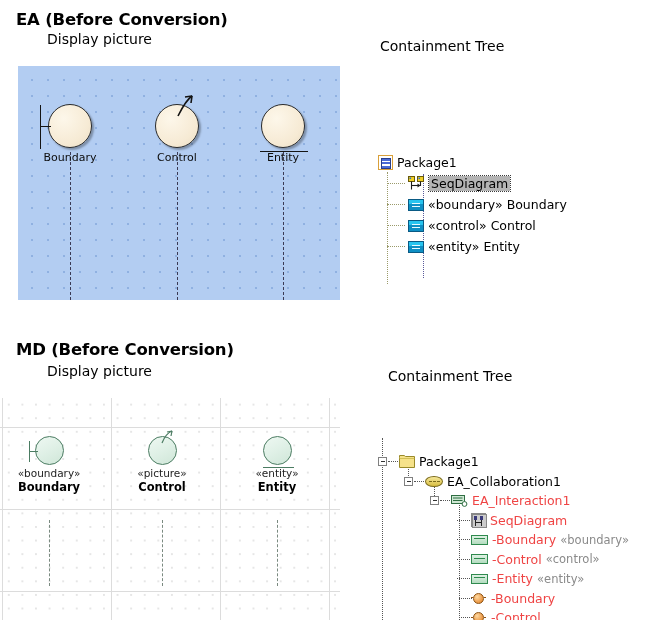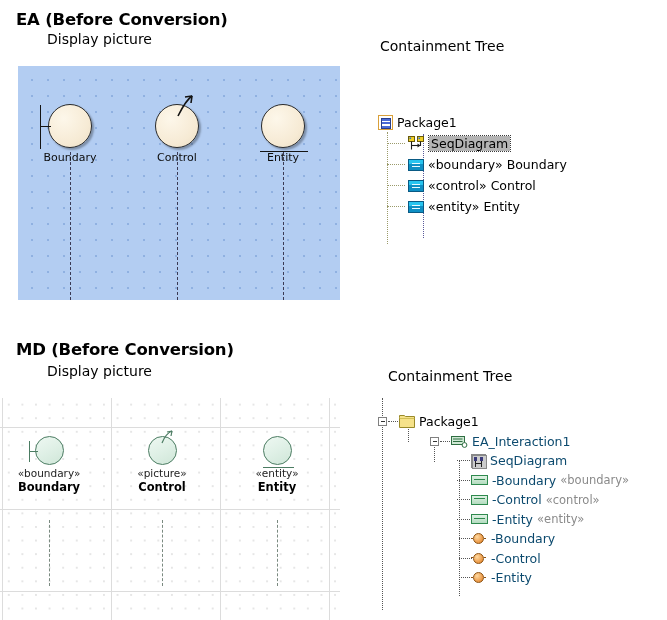--- a/index.html
+++ b/index.html
@@ -201,6 +201,7 @@
     position: absolute;
     font-size: 12.5px;
     white-space: nowrap;
+    margin-top: 40px;
   }
   .tree-row {
     position: relative;

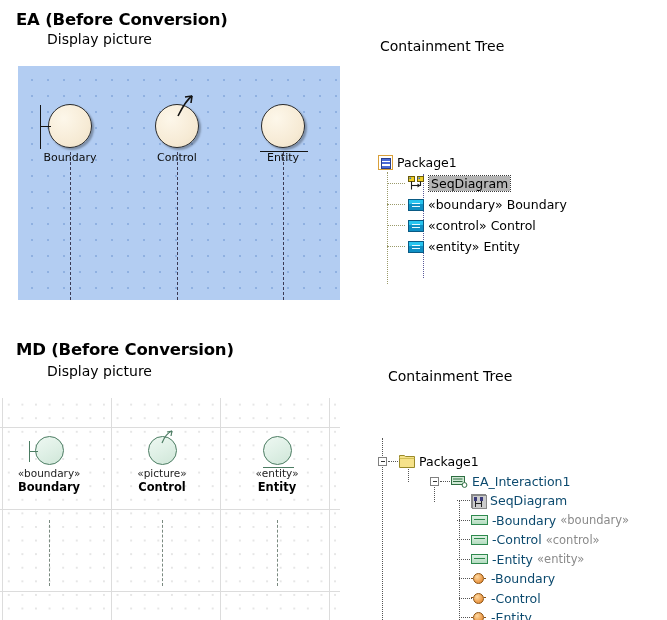--- a/index.html
+++ b/index.html
@@ -525,6 +525,12 @@
     <span class="lbl md-lbl-black">Package1</span>
   </div>
 
+  <div class="tree-row" style="padding-left:26px;">
+    <span class="md-expander"></span>
+    <span class="md-dots"></span>
+    <span class="icon-collab"></span>
+    <span class="lbl md-lbl-black">EA_Collaboration1</span>
+  </div>
 
   <div class="tree-row" style="padding-left:52px;">
     <span class="md-expander"></span>

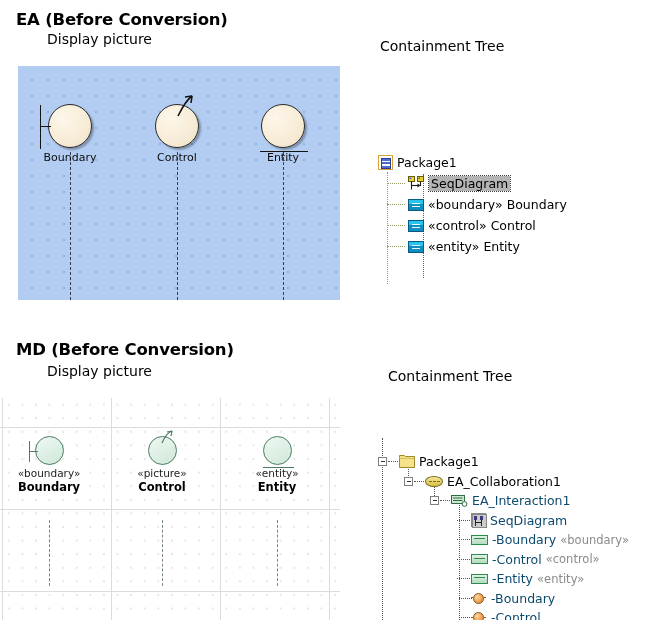--- a/index.html
+++ b/index.html
@@ -376,7 +376,7 @@
   }
   .icon-lifeline-md:before { left: -3px; }
   .icon-lifeline-md:after { right: -3px; }
-  .md-lbl-blue { color: #0c4a6e; }
+  .md-lbl-blue { color: #ef4444; }
   .md-lbl-black { color: #000000; }
   .md-stereo-grey { color: #8a8a8a; font-size: 11.5px; margin-left: 4px; }
   .md-tree-guide {

